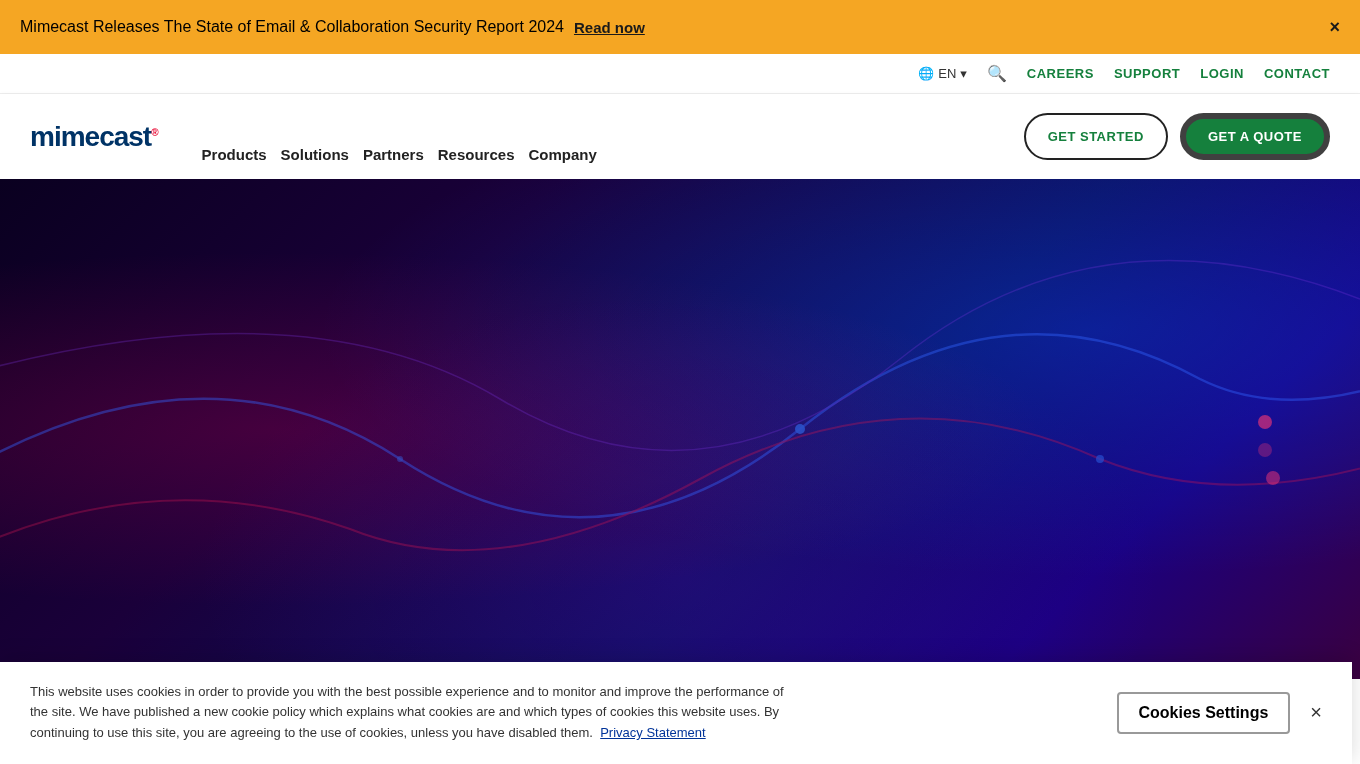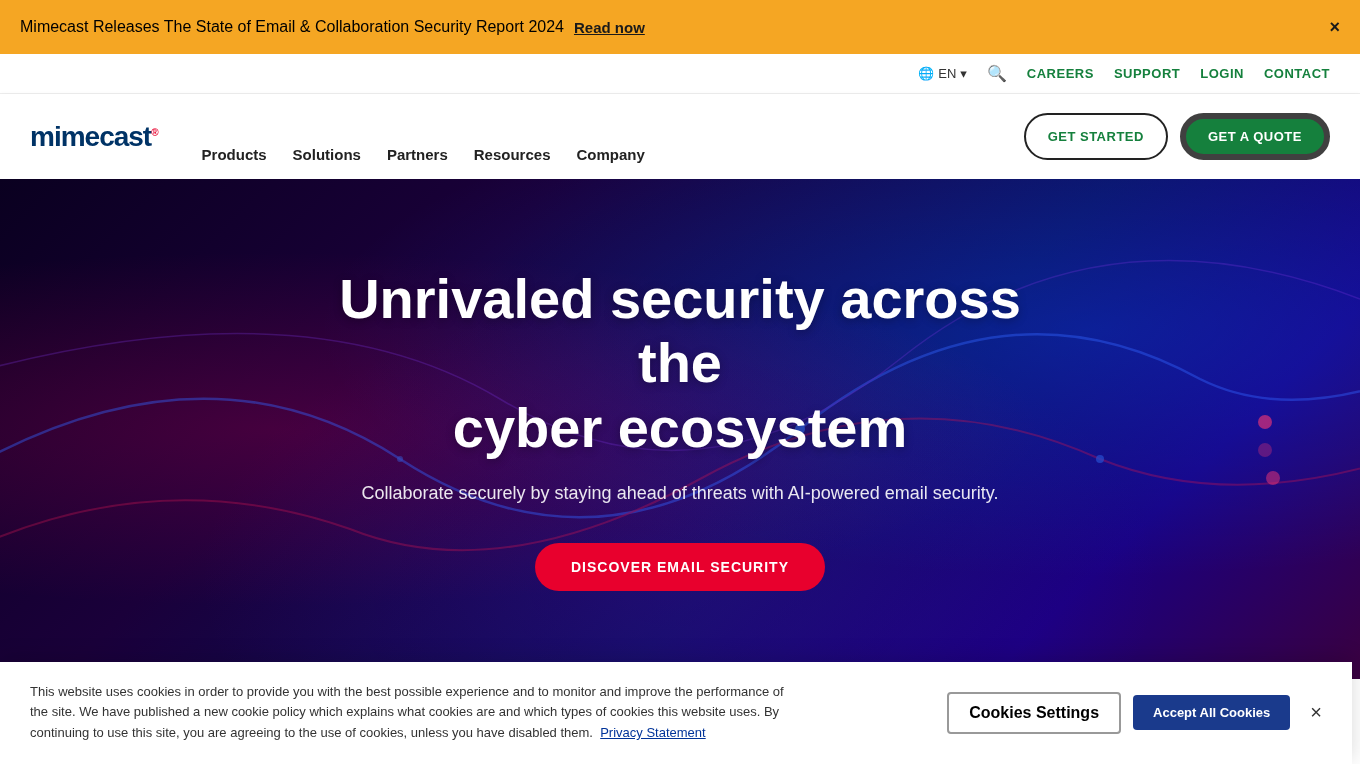--- a/index.html
+++ b/index.html
@@ -63,7 +63,7 @@
     }
     #main-nav .nav-links {
       display: flex;
-      gap: 26px;
+      gap: 14px;
       flex: 1;
       margin-top: 36px;
     }

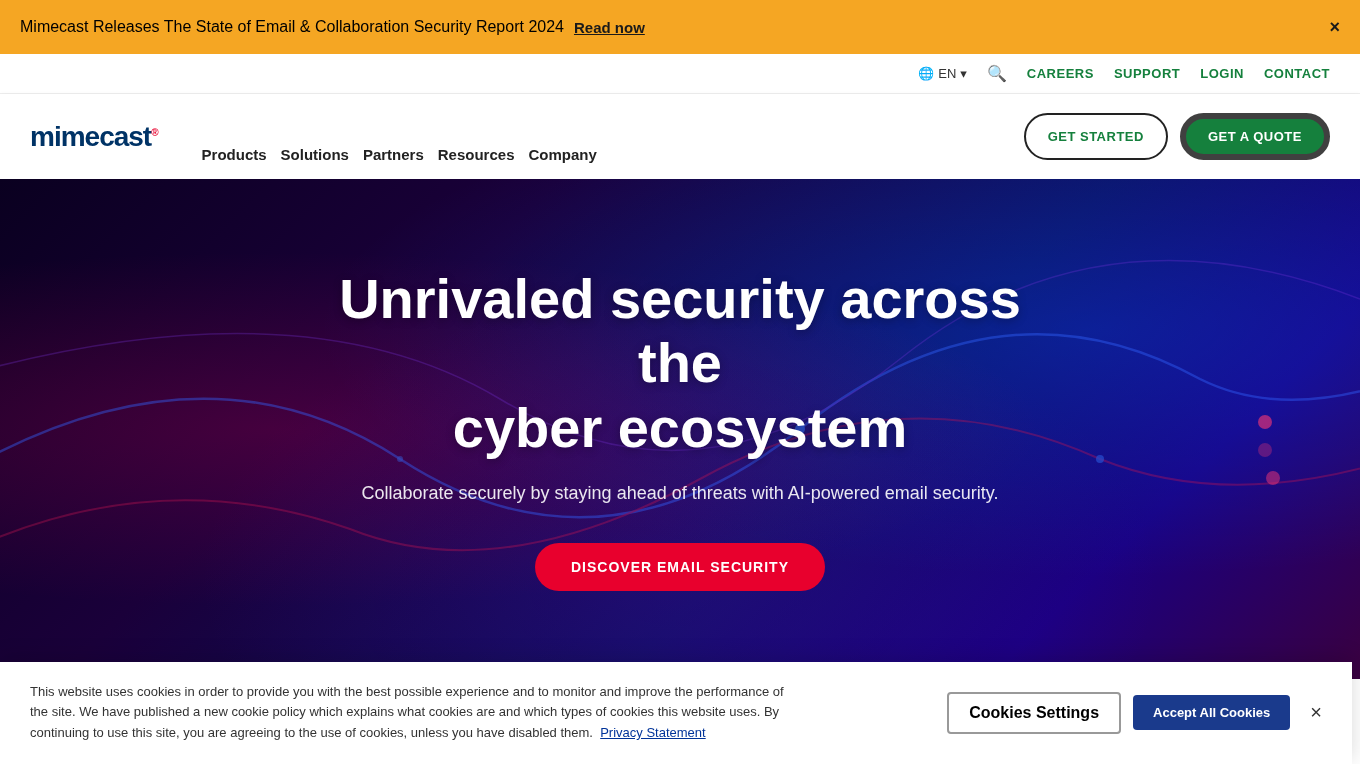--- a/index.html
+++ b/index.html
@@ -316,14 +316,6 @@
     <div class="hero-dot"></div>
   </div>
 
-  <div class="hero-content">
-    <h1>
-      <span>Unrivaled security across the</span><br>
-      <span>cyber ecosystem</span>
-    </h1>
-    <p class="hero-subtitle">Collaborate securely by staying ahead of threats with AI-powered email security.</p>
-    <button class="btn-cta">DISCOVER EMAIL SECURITY</button>
-  </div>
 </div>
 
 <div id="cookie-banner">

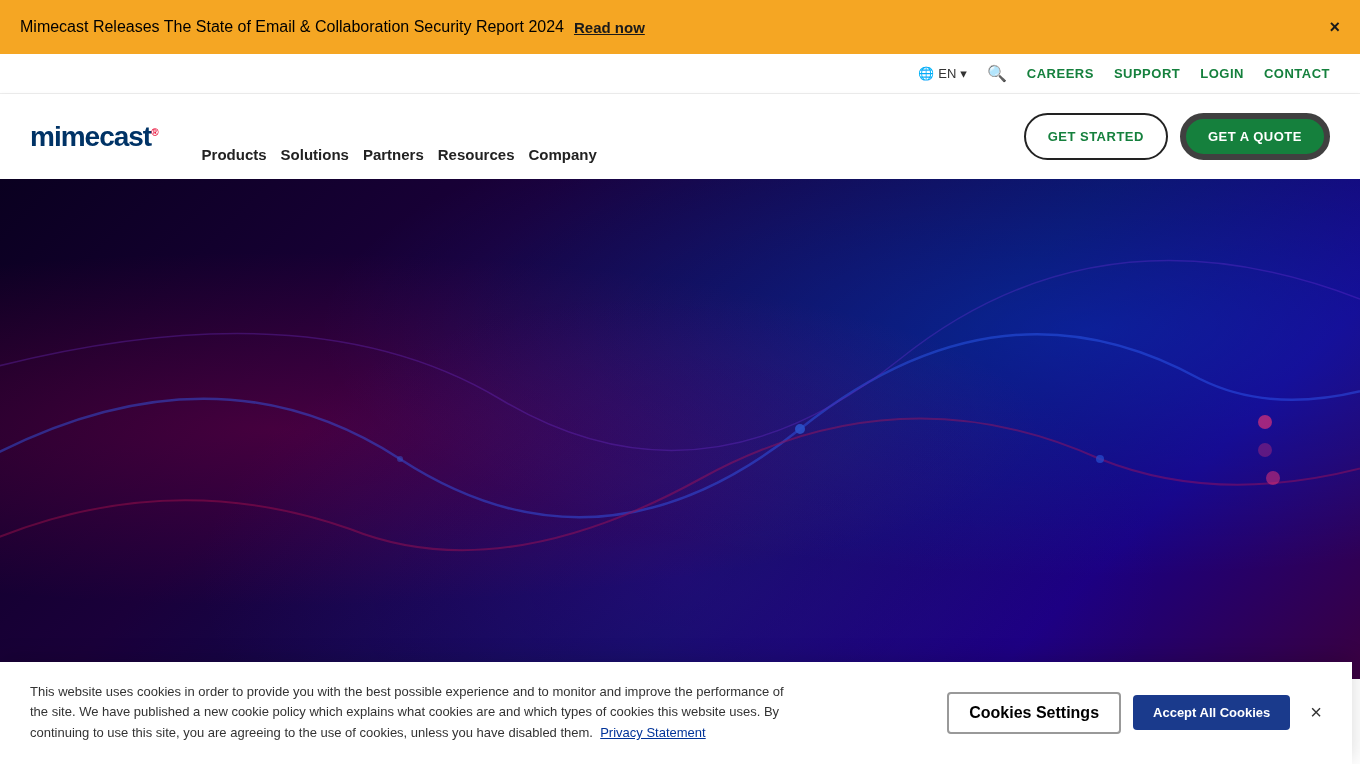--- a/index.html
+++ b/index.html
@@ -325,7 +325,6 @@
   </p>
   <div class="cookie-actions">
     <button class="btn-cookie-settings">Cookies Settings</button>
-    <button class="btn-accept-all">Accept All Cookies</button>
     <span class="cookie-close">×</span>
   </div>
 </div>

